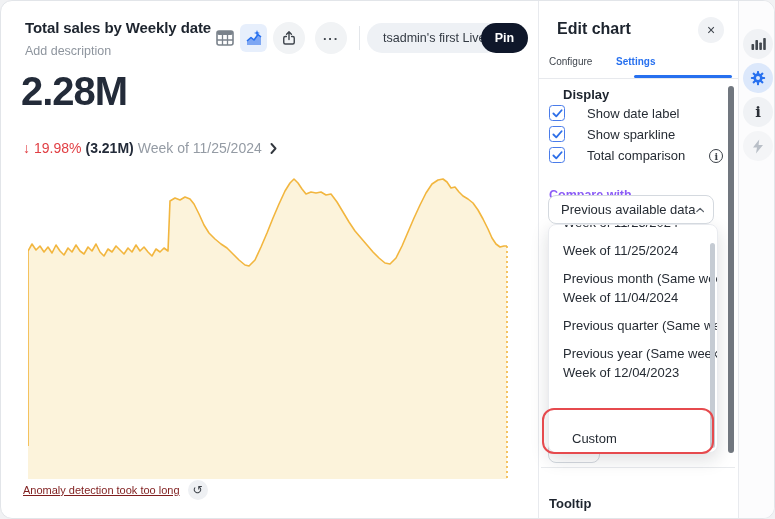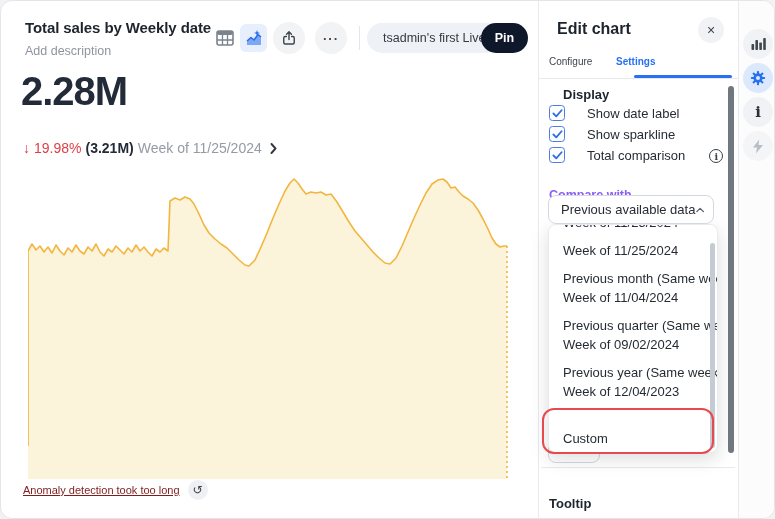--- a/index.html
+++ b/index.html
@@ -238,7 +238,6 @@
     </div>
     <div class="dd-option">
       <div class="dd-line">Previous quarter (Same week)</div>
-      <div class="dd-line">Week of 09/02/2024</div>
     </div>
     <div class="dd-option">
       <div class="dd-line">Previous year (Same week)</div>

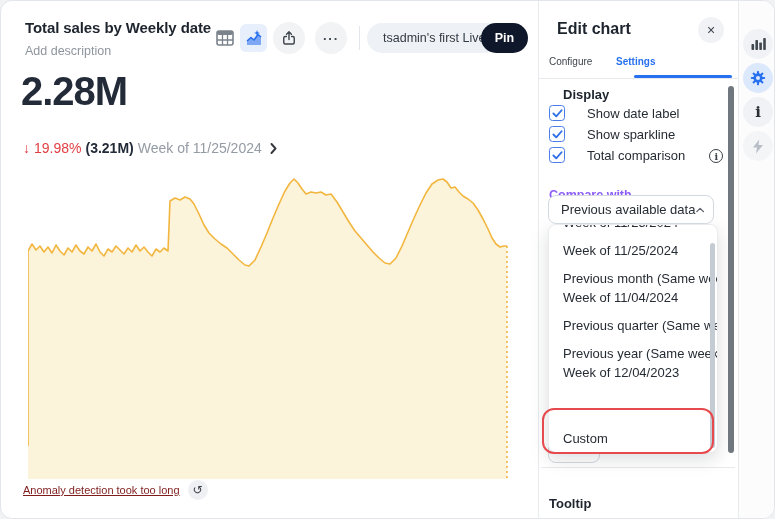--- a/index.html
+++ b/index.html
@@ -78,7 +78,7 @@
   .dd-clip span { display:block; margin-top:-10px; padding-left:14px; font-size:13px; color:#262c34; }
   .dd-option { padding:9px 14px 0 14px; }
   .dd-line { font-size:13px; color:#262c34; line-height:19px; white-space:nowrap; }
-  .dd-custom { position:absolute; left:0; top:189px; width:100%; padding:15px 14px; }
+  .dd-custom { position:absolute; left:0; top:189px; width:100%; padding:15px 23px; }
   .dd-scrollbar { position:absolute; right:2px; top:18px; width:5px; height:205px;
                   background:#c5cbd3; border-radius:3px; }
   .red-highlight { left:541px; top:407px; width:172px; height:46px; border:2.5px solid #e64a4e;

